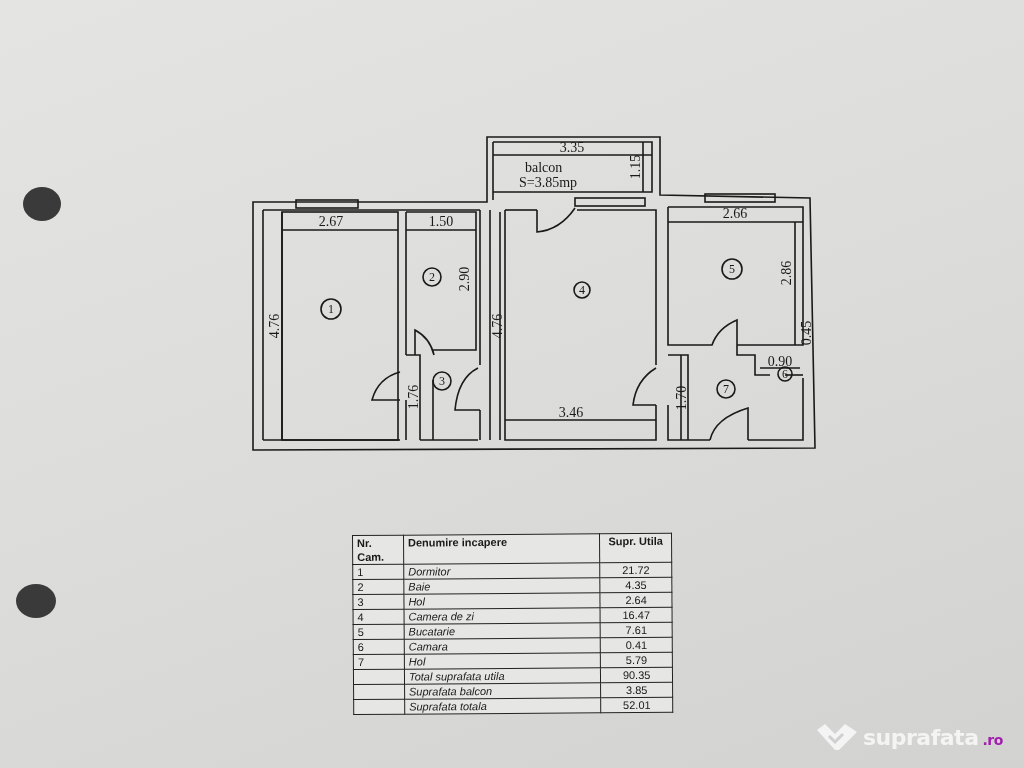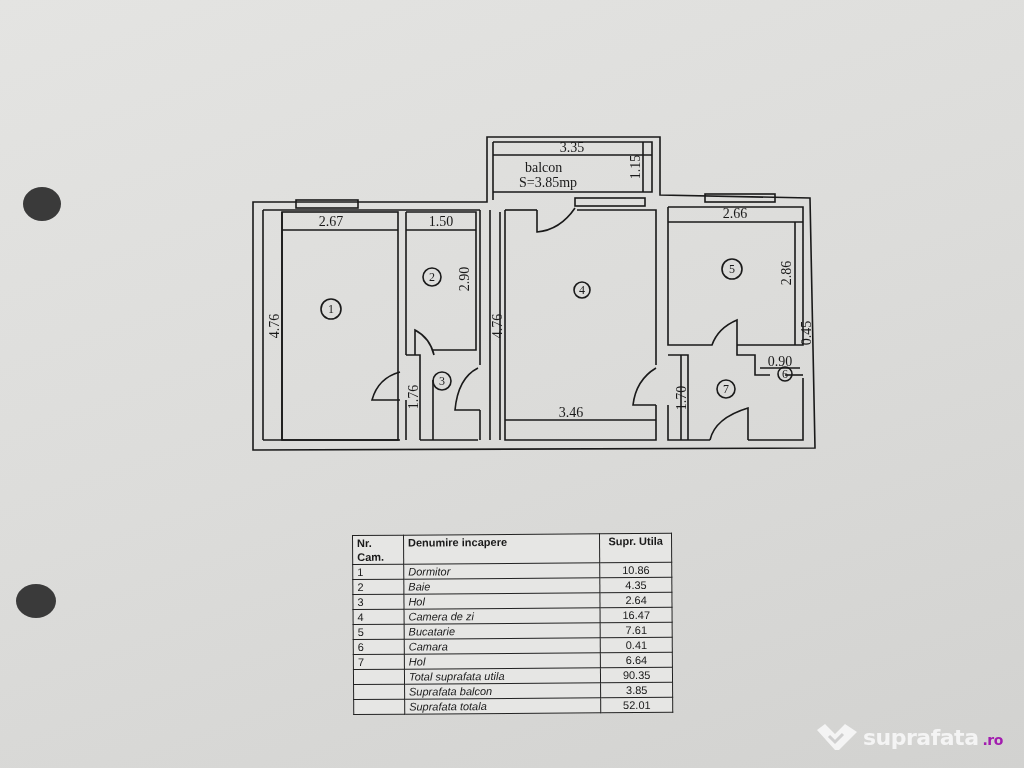--- a/index.html
+++ b/index.html
@@ -137,7 +137,7 @@
     <tr>
         <td>1</td>
         <td class="name">Dormitor</td>
-        <td class="val">10.86</td>
+        <td class="val">21.72</td>
       </tr>
     <tr>
         <td>2</td>

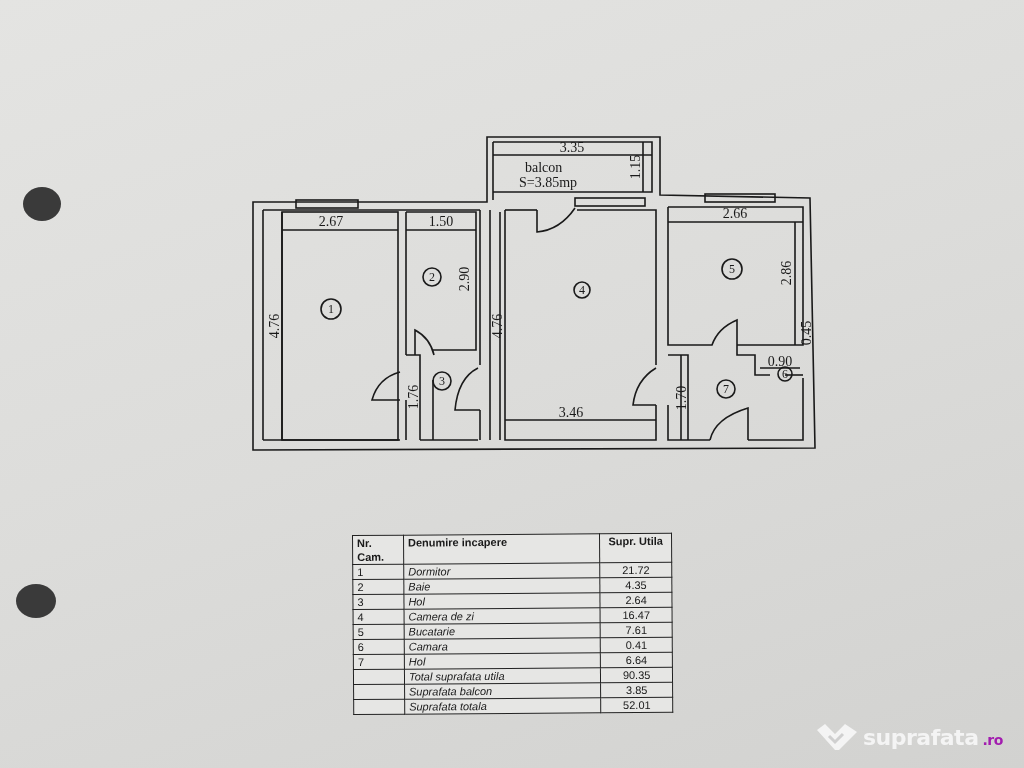--- a/index.html
+++ b/index.html
@@ -167,7 +167,7 @@
     <tr>
         <td>7</td>
         <td class="name">Hol</td>
-        <td class="val">6.64</td>
+        <td class="val">5.79</td>
       </tr>
     <tr>
         <td></td>

